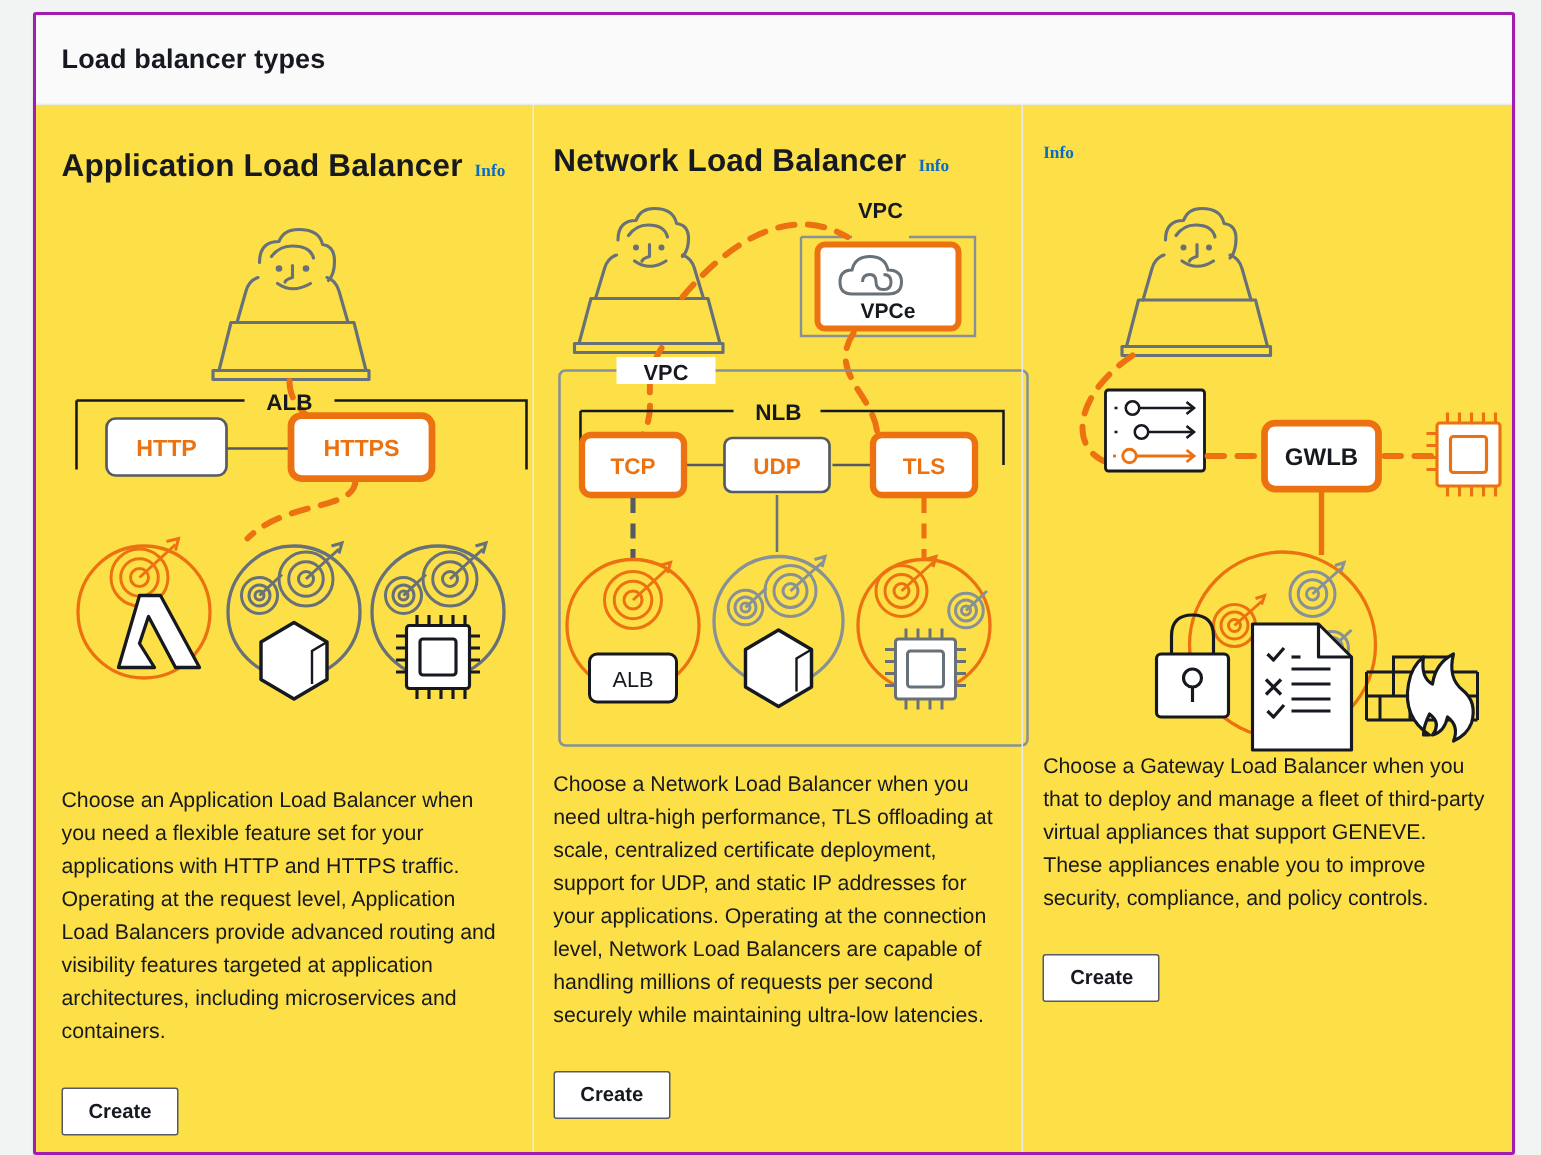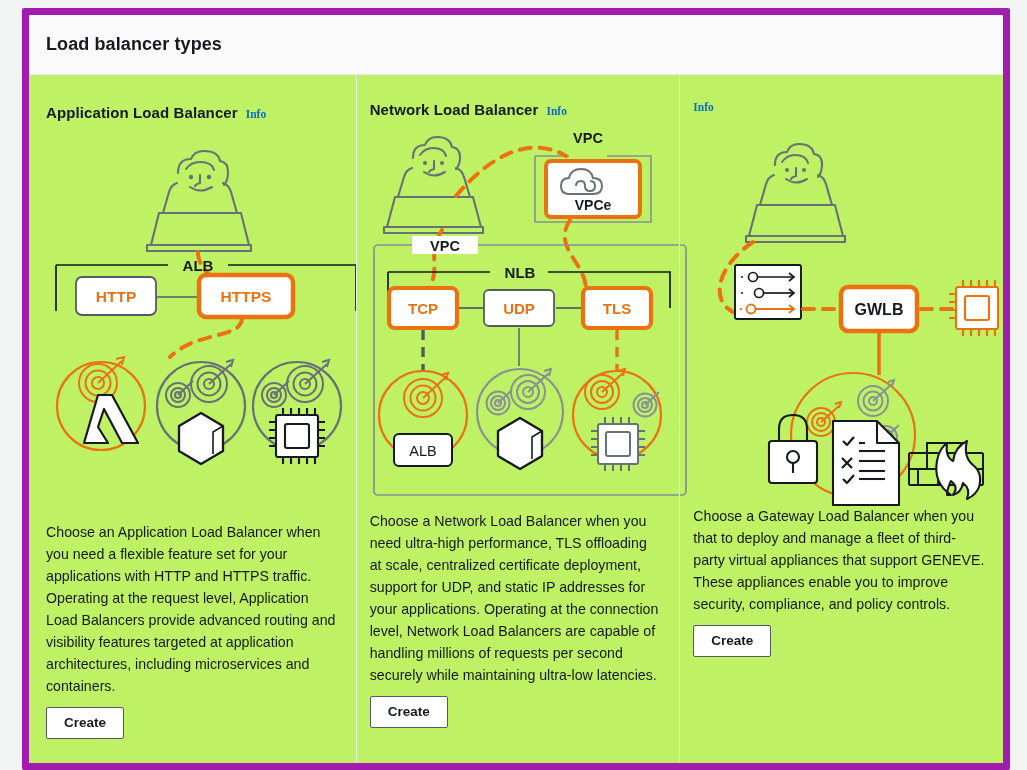--- a/index.html
+++ b/index.html
@@ -13,8 +13,8 @@
     position: absolute;
     left: 22px; top: 8px;
     width: 988px; height: 762px;
-    background: #bef264;
-    border: 7px solid #a21caf;
+    background: #fde047;
+    border: 2px solid #a21caf;
     border-radius: 2px;
     box-shadow: 0 1px 2px rgba(0,7,22,.10);
     overflow: hidden;

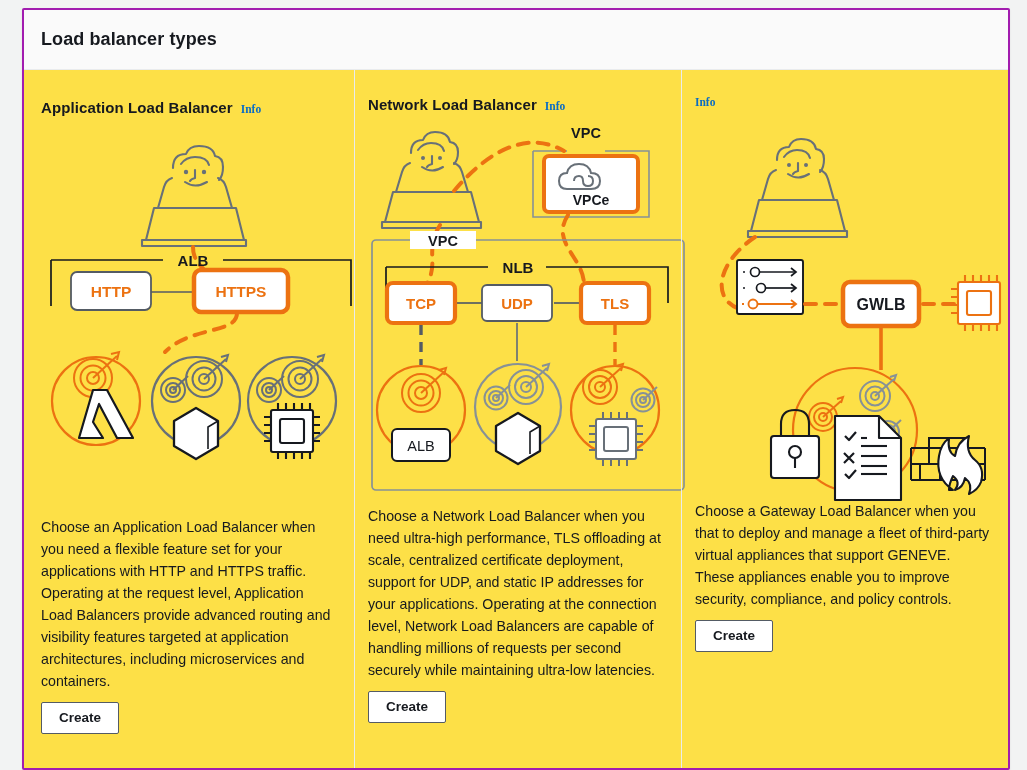--- a/index.html
+++ b/index.html
@@ -43,7 +43,7 @@
     white-space: nowrap;
   }
   .col-title .t {
-    font-size: 15px; font-weight: 700; color: #16191f; letter-spacing: .1px;
+    font-size: 21px; font-weight: 700; color: #16191f; letter-spacing: .1px;
   }
   .col-title .info {
     font-size: 11.5px; font-weight: 700; color: #0a6cc4; cursor: pointer; font-family: Liberation Serif, serif;

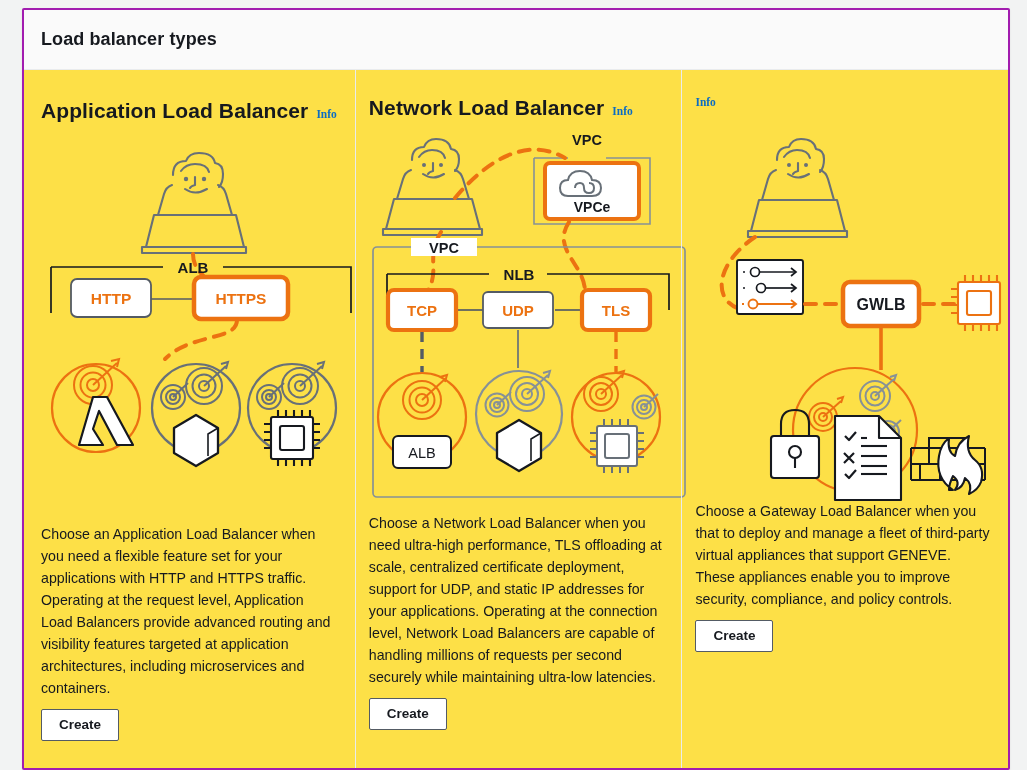--- a/index.html
+++ b/index.html
@@ -64,7 +64,7 @@
 
   .create-btn {
     display: inline-block;
-    margin-top: 10px;
+    margin-top: 26px;
     padding: 5px 17px 6px;
     font-family: "Liberation Sans", sans-serif;
     font-size: 13.5px; font-weight: 700;

